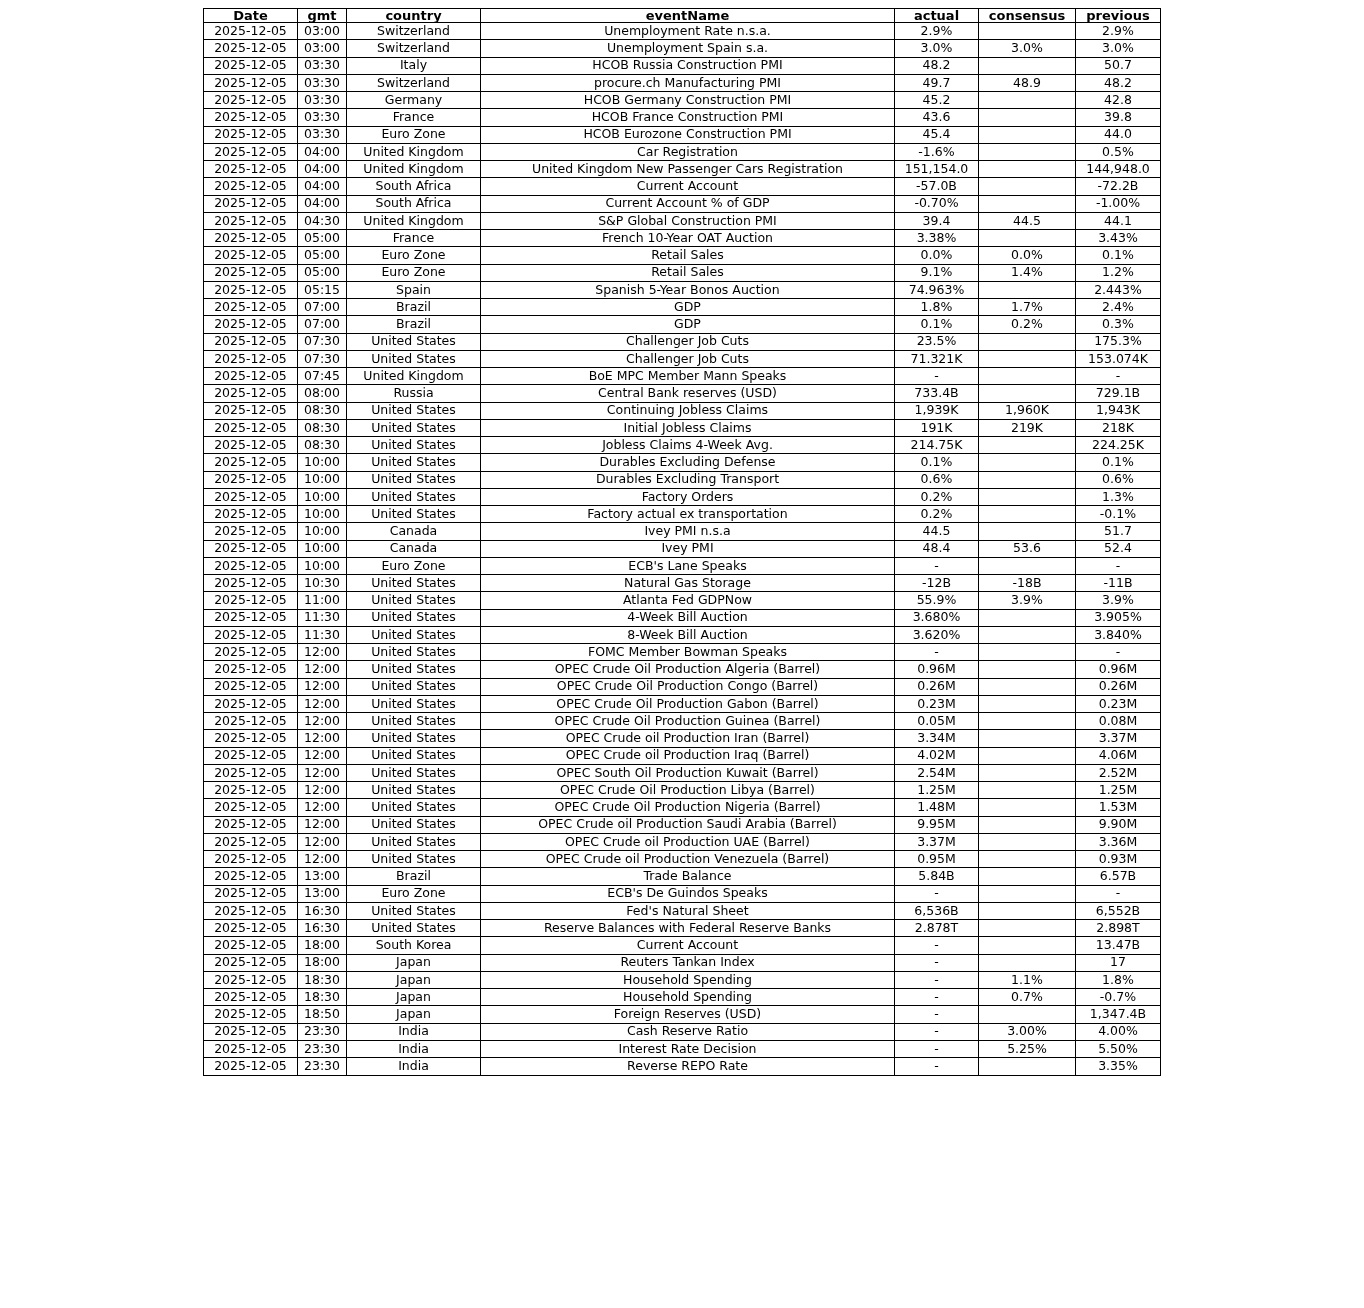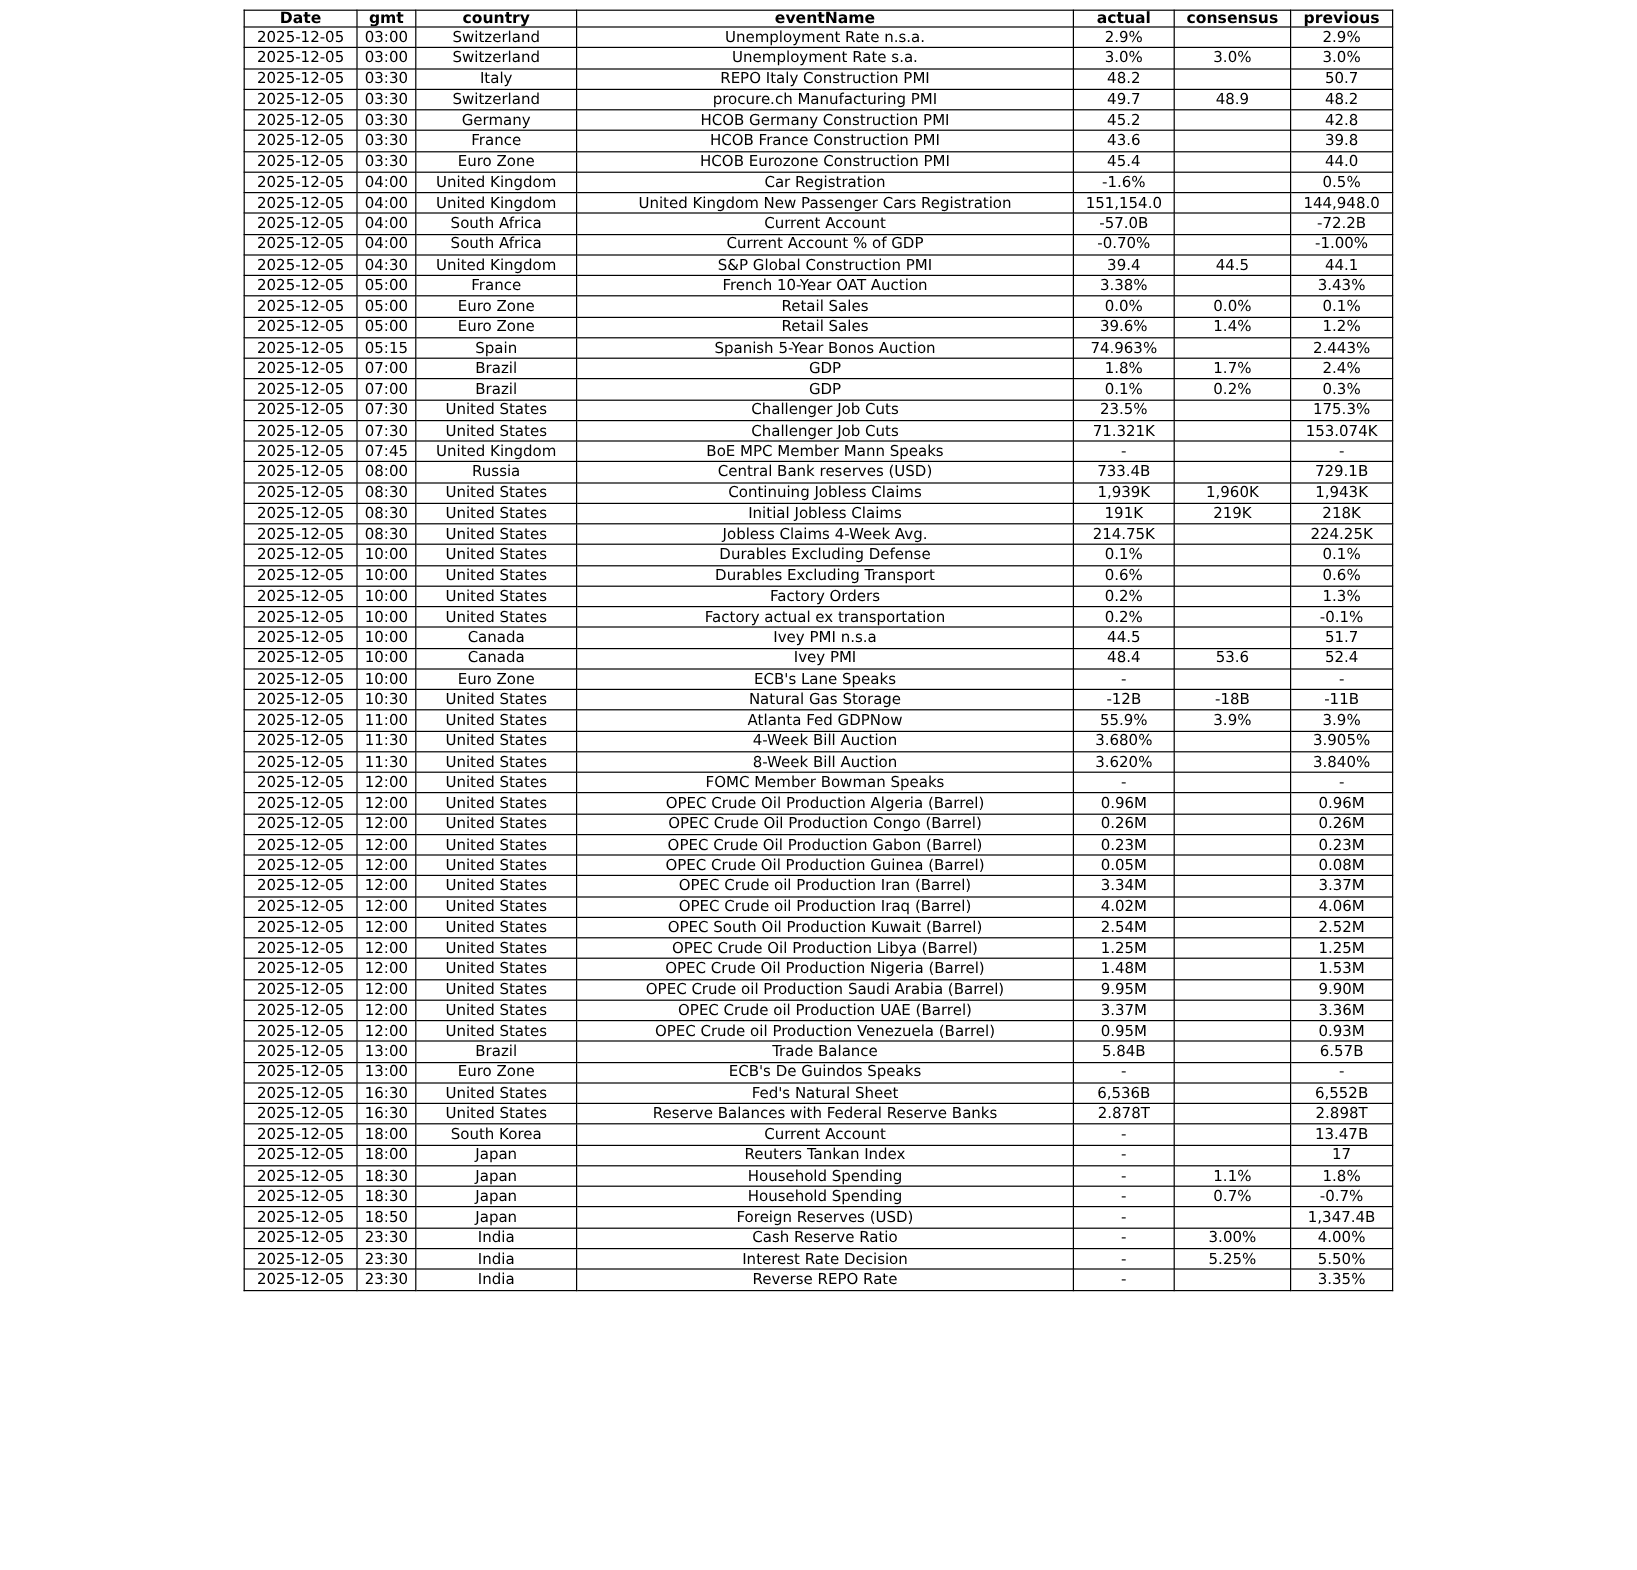--- a/index.html
+++ b/index.html
@@ -81,7 +81,7 @@
           <td>2025-12-05</td>
           <td>03:00</td>
           <td>Switzerland</td>
-          <td>Unemployment Rate s.a.</td>
+          <td>Unemployment Spain s.a.</td>
           <td>3.0%</td>
           <td>3.0%</td>
           <td>3.0%</td>

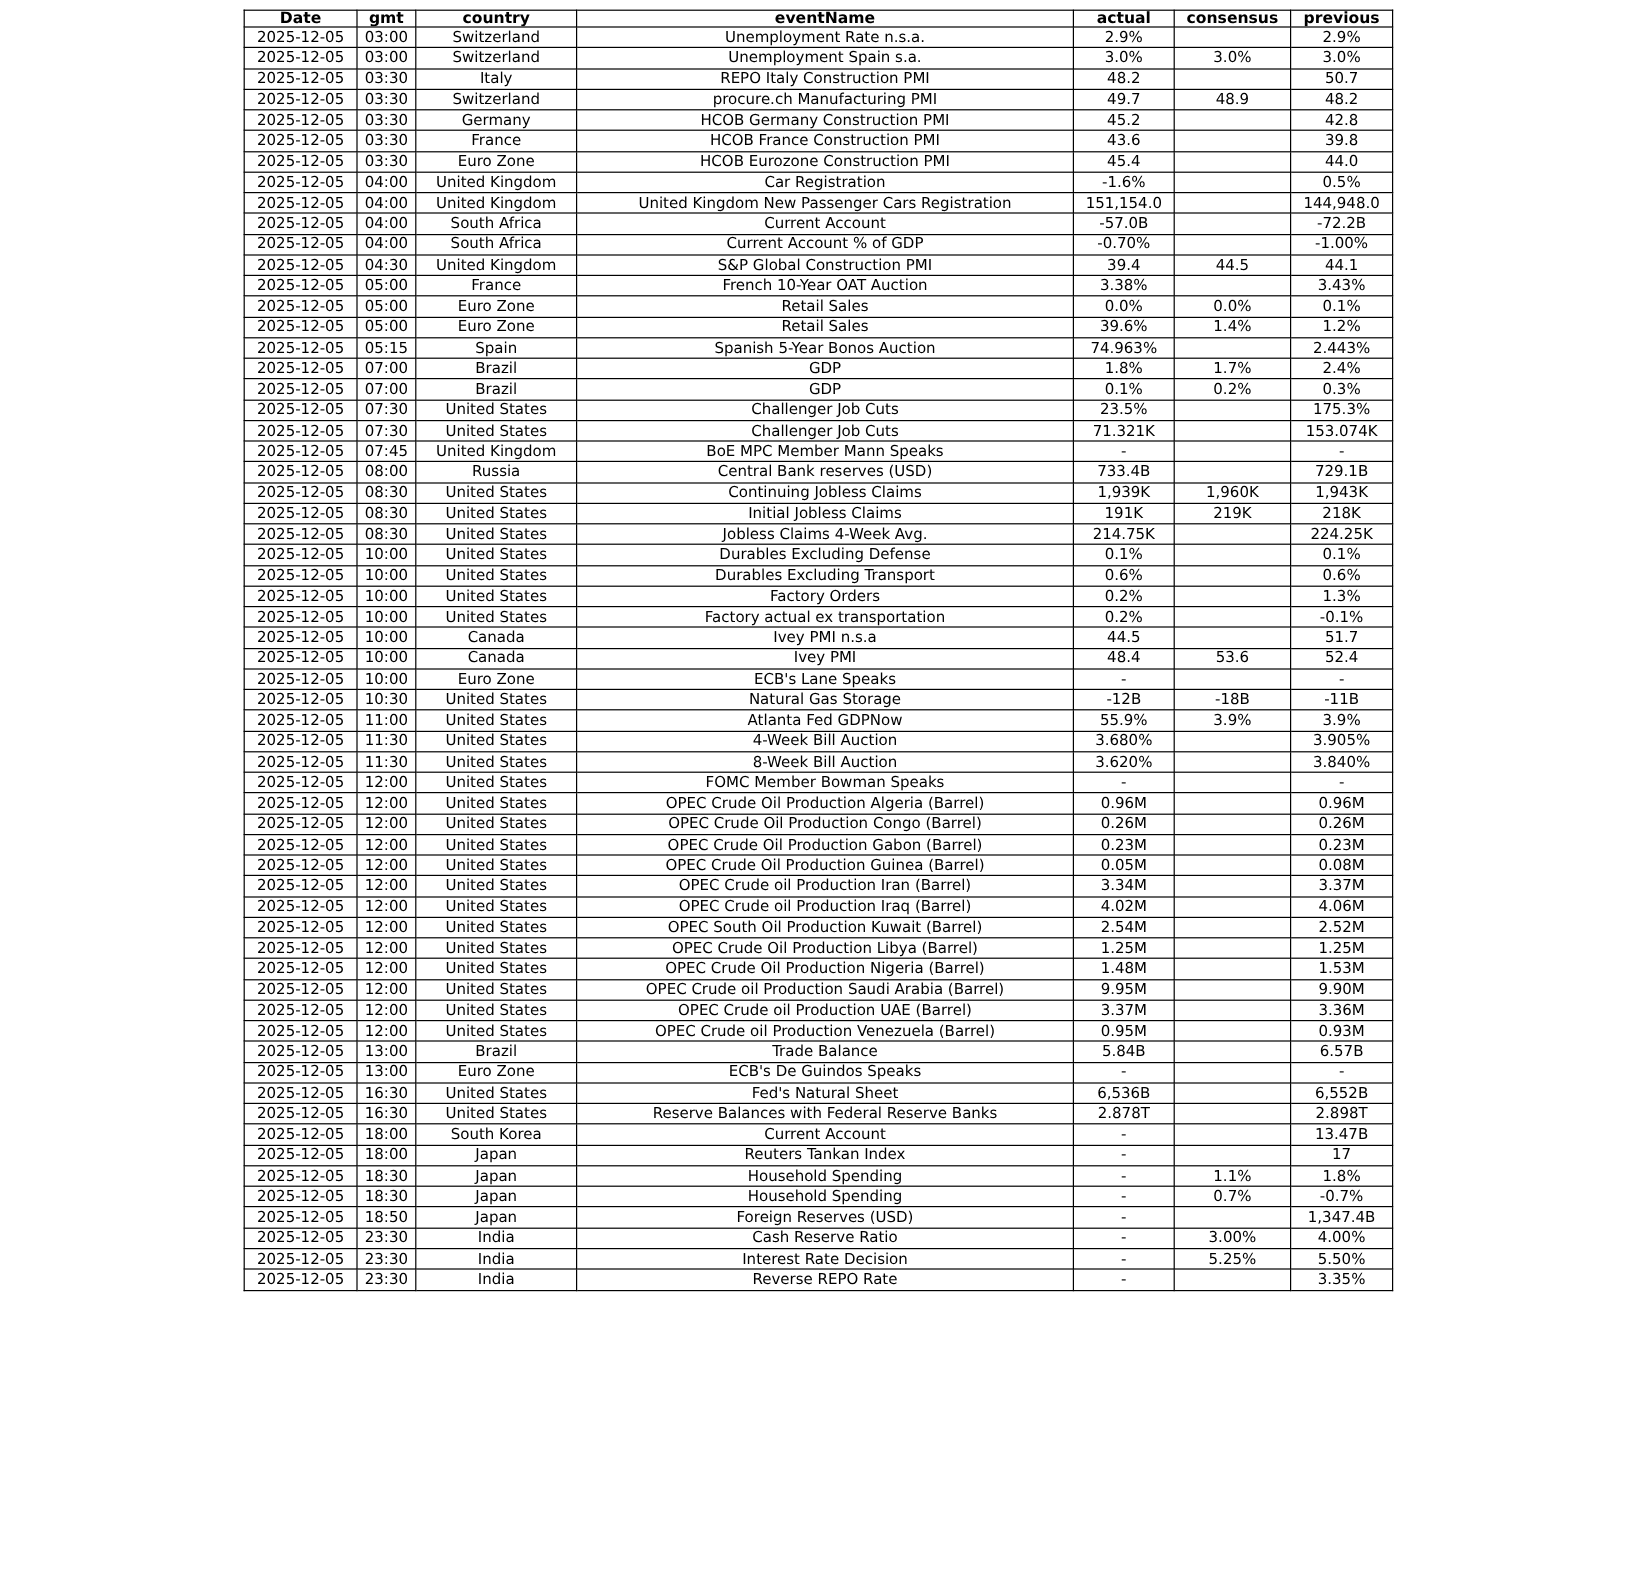--- a/index.html
+++ b/index.html
@@ -90,7 +90,7 @@
           <td>2025-12-05</td>
           <td>03:30</td>
           <td>Italy</td>
-          <td>REPO Italy Construction PMI</td>
+          <td>HCOB Russia Construction PMI</td>
           <td>48.2</td>
           <td></td>
           <td>50.7</td>

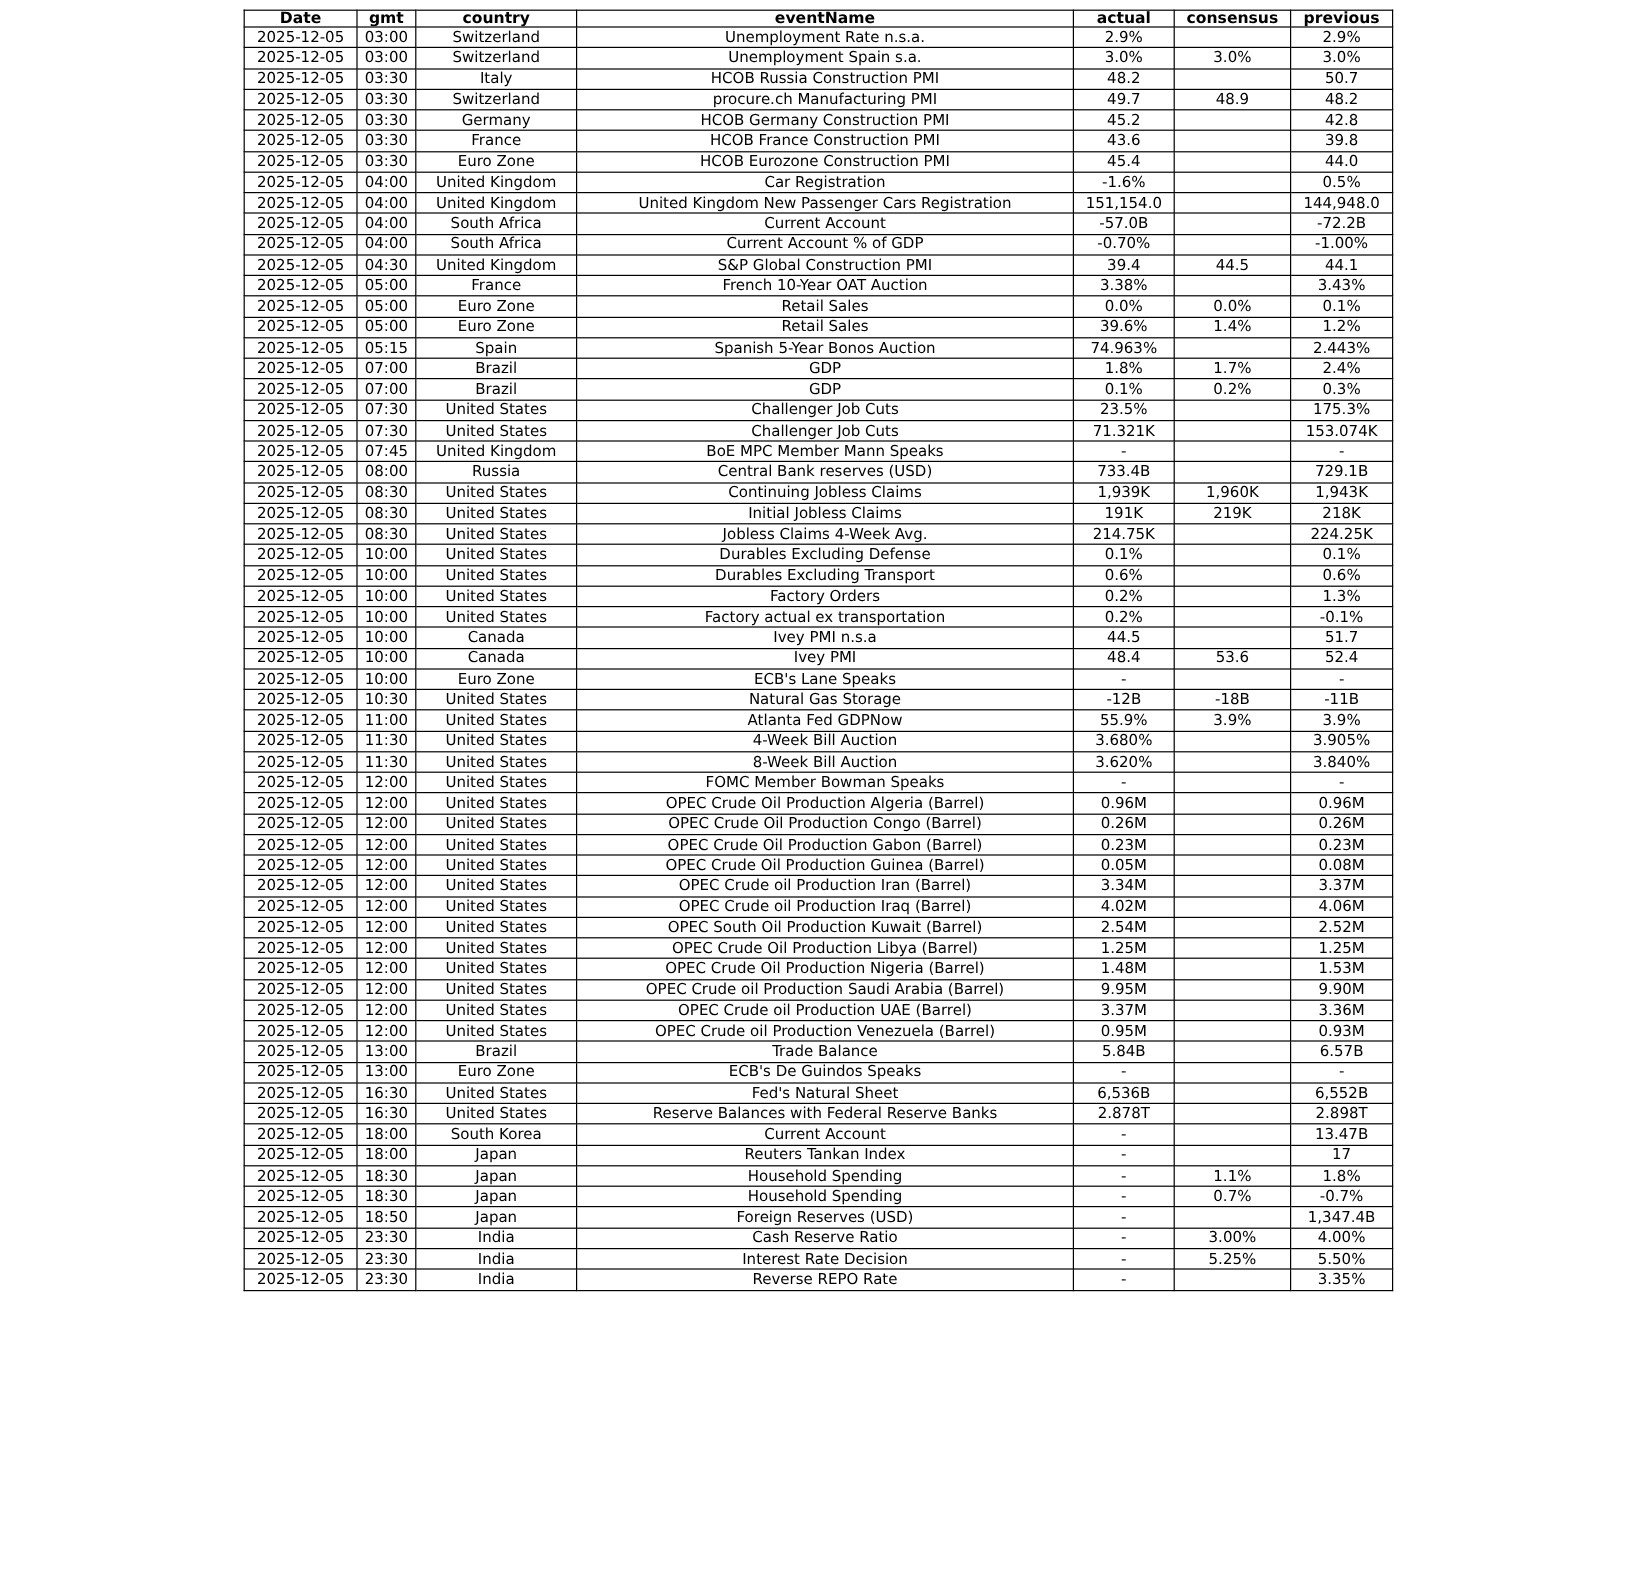--- a/index.html
+++ b/index.html
@@ -199,7 +199,7 @@
           <td>05:00</td>
           <td>Euro Zone</td>
           <td>Retail Sales</td>
-          <td>39.6%</td>
+          <td>9.1%</td>
           <td>1.4%</td>
           <td>1.2%</td>
         </tr>

